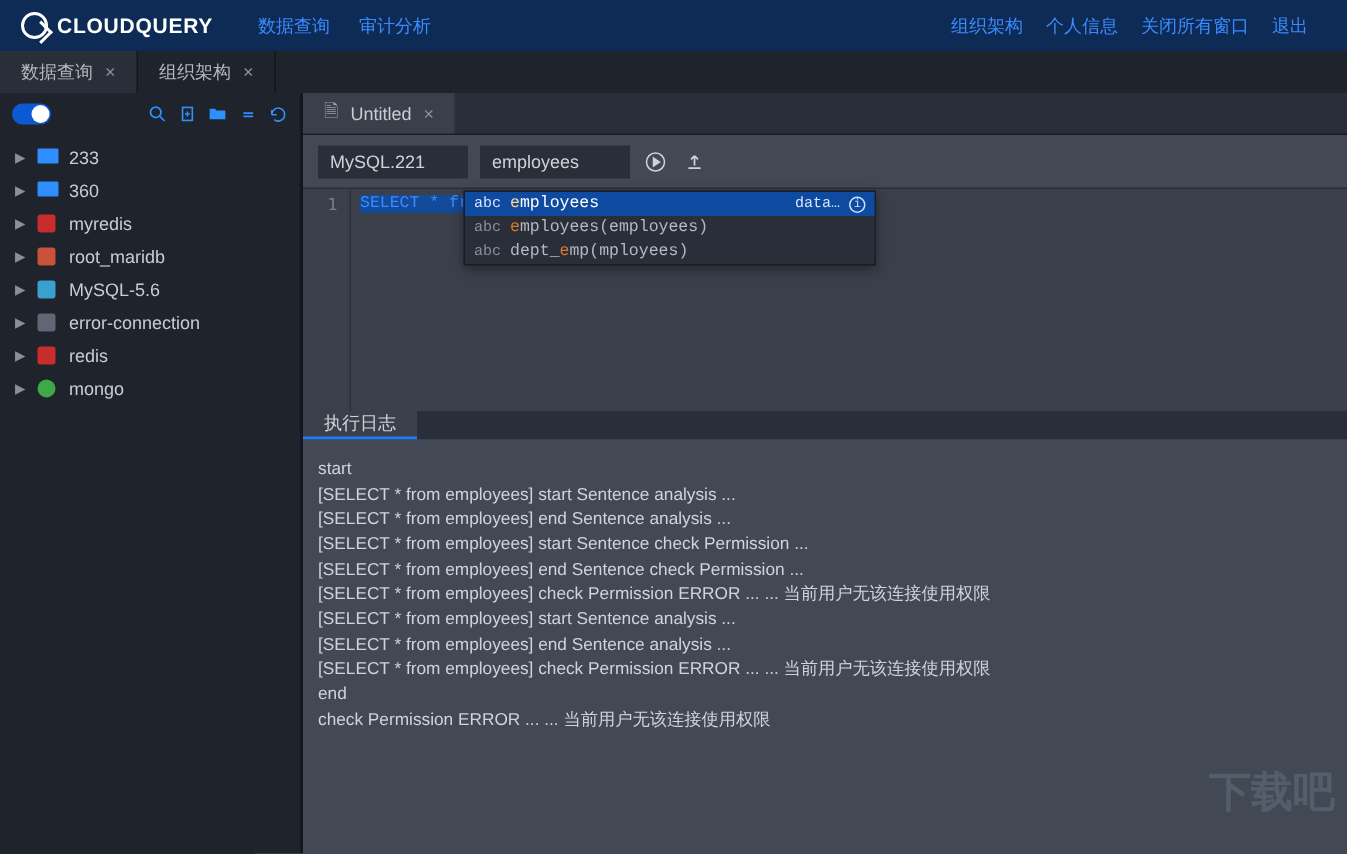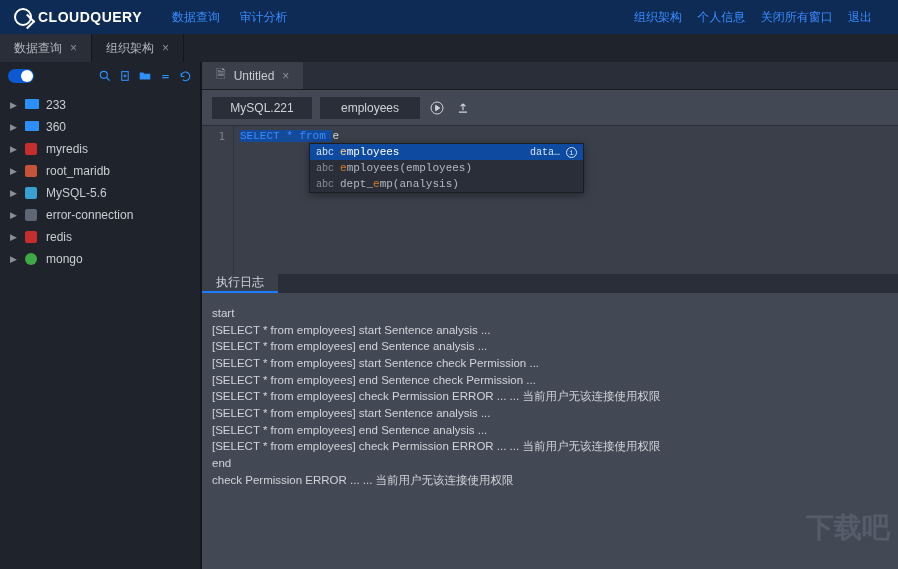--- a/index.html
+++ b/index.html
@@ -84,7 +84,6 @@
   height: 22px; background: #2a2e38; color: #d0d3da; padding: 0 8px;
   display: flex; align-items: center; min-width: 100px; font-size: 12px;
   border: none;
-  justify-content: center;
 }
 .play-btn, .upload-btn {
   width: 18px; height: 18px; color: #cfd3db; display: inline-flex;

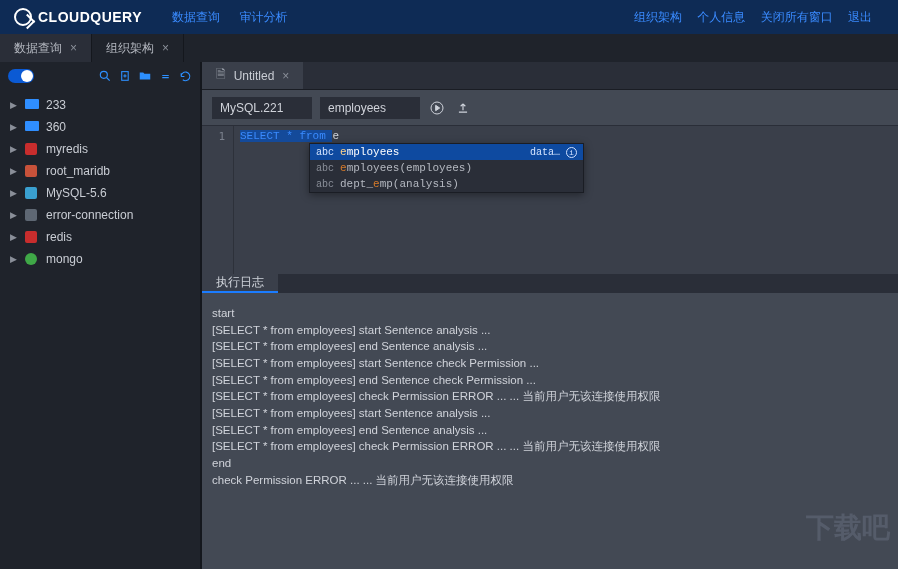--- a/index.html
+++ b/index.html
@@ -105,7 +105,7 @@
 .sel { background: #144a9a; }
 .tail { color: #cfd3da; }
 .autocomplete {
-  position: absolute; left: 75px; top: 17px; width: 275px;
+  position: absolute; left: 75px; top: 1px; width: 275px;
   background: #2a2e38; border: 1px solid #1a1d24; font-size: 11px;
   box-shadow: 0 2px 8px rgba(0,0,0,.4);
 }

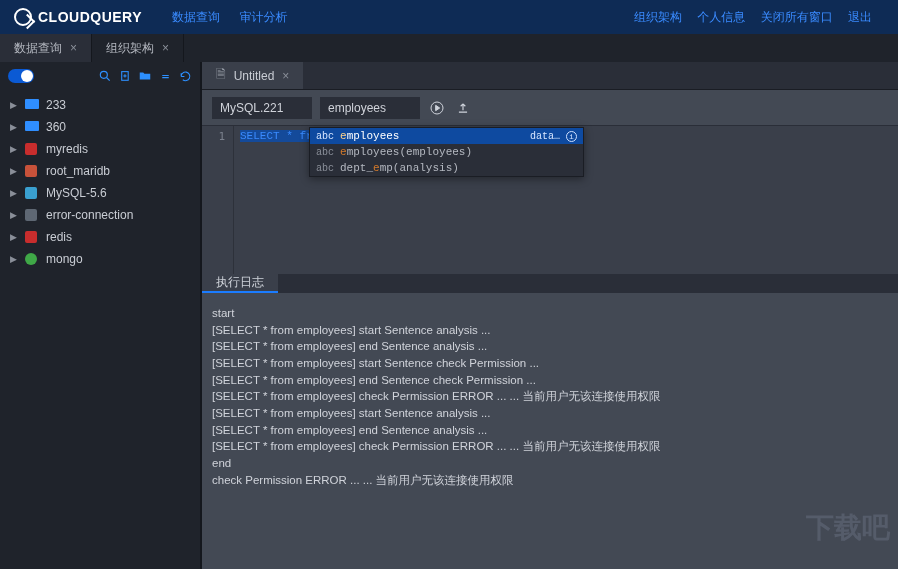--- a/index.html
+++ b/index.html
@@ -312,7 +312,7 @@
           </div>
           <div class="ac-item">
             <span class="ac-type">abc</span>
-            <span><span>dept_</span><span class="match">e</span><span>mp(analysis)</span></span>
+            <span><span>dept_</span><span class="match">e</span><span>mp(mployees)</span></span>
           </div>
         </div>
       </div>

